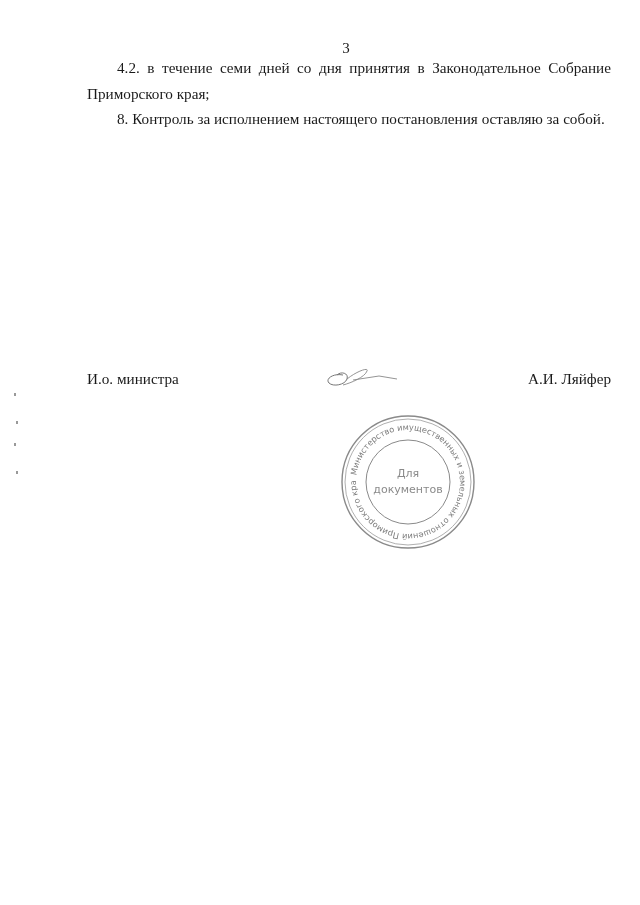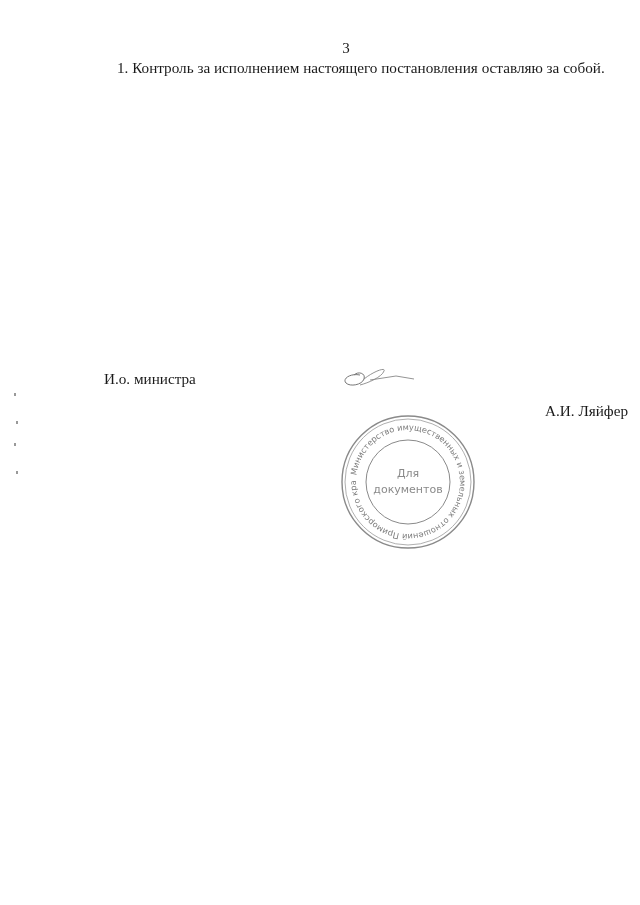--- a/index.html
+++ b/index.html
@@ -89,6 +89,7 @@
   <div class="page-number">3</div>
 
   <div class="body-text">
+    <p class="para indent">4.2. в течение семи дней со дня принятия в Законодательное Собрание Приморского края;</p>
     <p class="para indent">1. Контроль за исполнением настоящего постановления оставляю за собой.</p>
   </div>
 

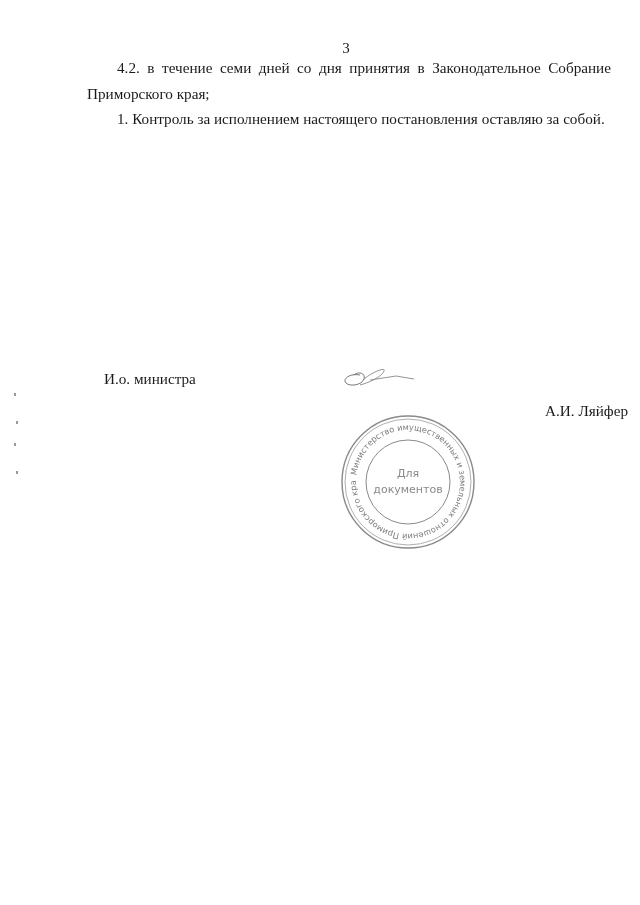--- a/index.html
+++ b/index.html
@@ -90,7 +90,7 @@
 
   <div class="body-text">
     <p class="para indent">4.2. в течение семи дней со дня принятия в Законодательное Собрание Приморского края;</p>
-    <p class="para indent">1. Контроль за исполнением настоящего постановления оставляю за собой.</p>
+    <p class="para indent">8. Контроль за исполнением настоящего постановления оставляю за собой.</p>
   </div>
 
   <div class="signature-row">

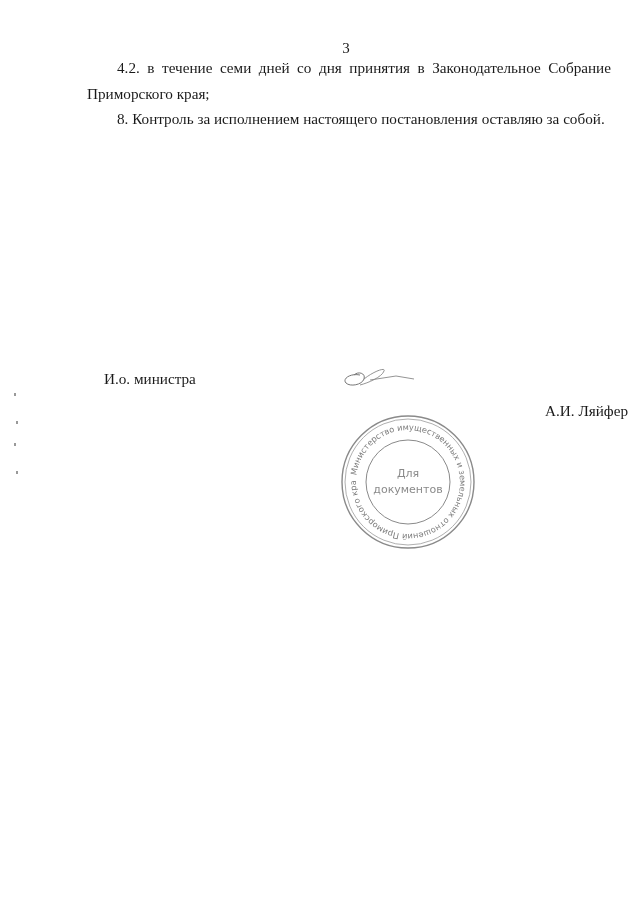--- a/index.html
+++ b/index.html
@@ -44,7 +44,7 @@
     .signature-row {
       position: absolute;
       top: 370px;
-      left: 104px;
+      left: 87px;
       width: 524px;
       height: 24px;
       font-size: 15.2px;

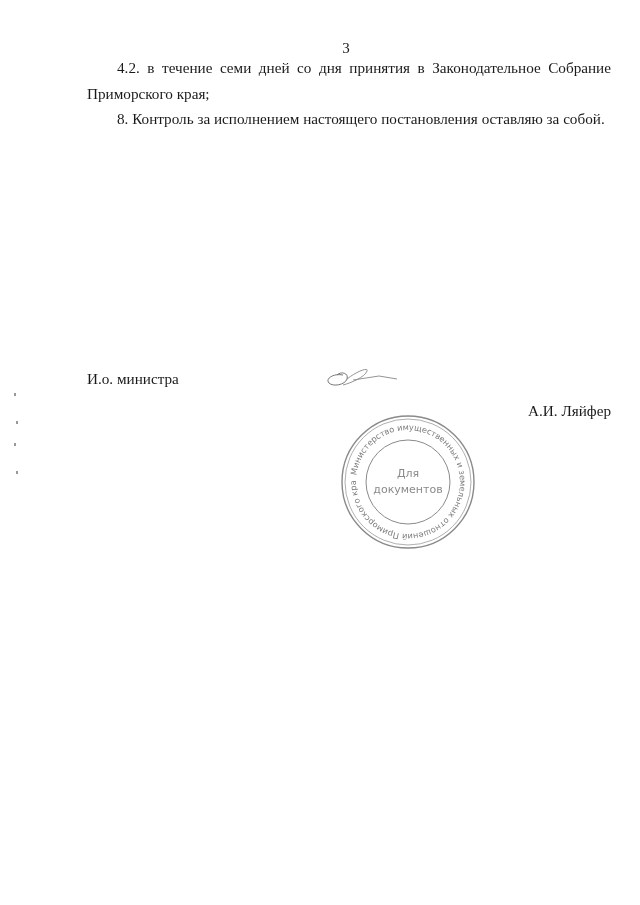--- a/index.html
+++ b/index.html
@@ -58,7 +58,6 @@
       position: absolute;
       right: 0;
       top: 0;
-      margin-top: 32px;
     }
     .sig-scribble {
       position: absolute;

